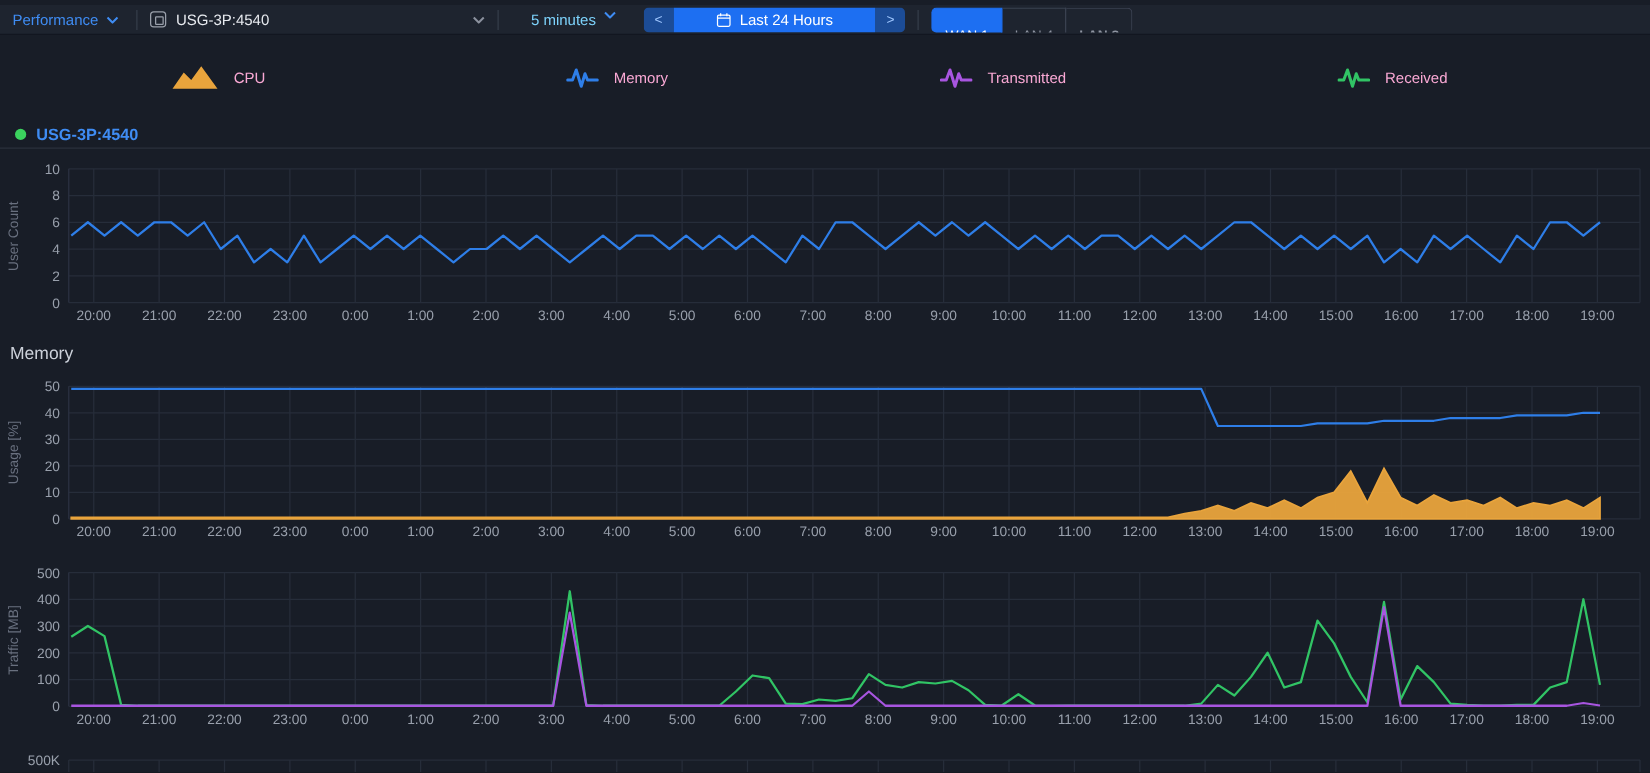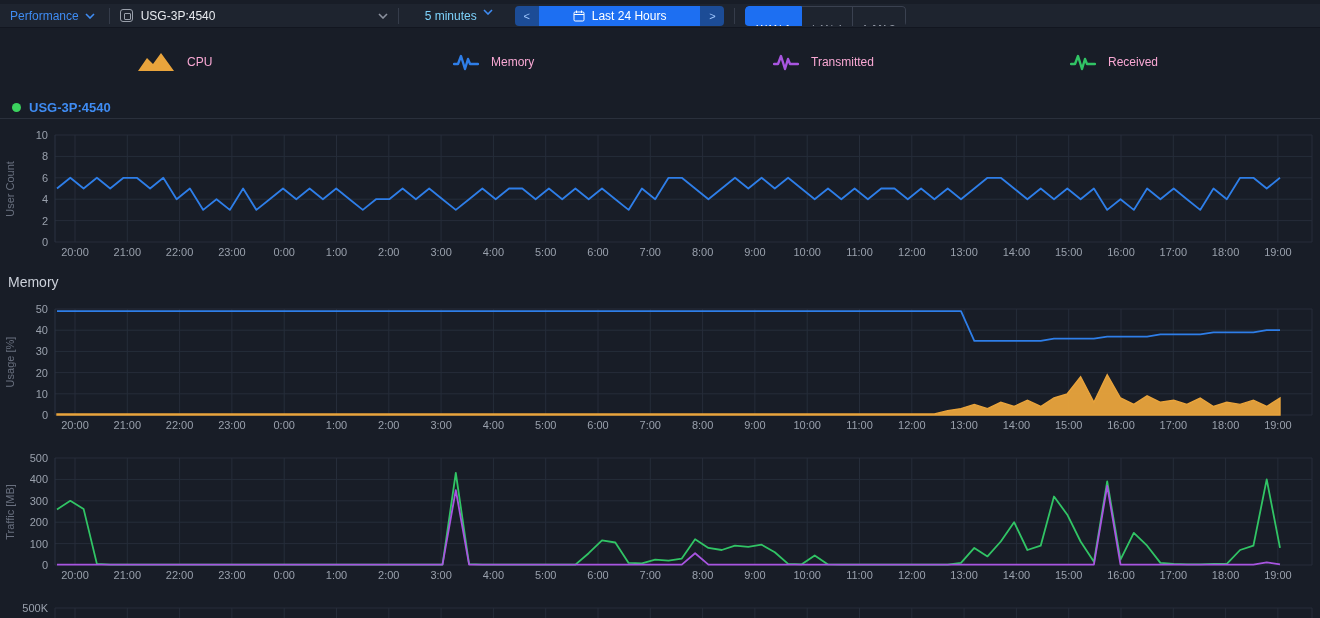--- a/index.html
+++ b/index.html
@@ -107,7 +107,7 @@
     </svg>
     <span>Memory</span>
   </div>
-  <div class="legend-item" style="left:773px">
+  <div class="legend-item" style="left:752px">
     <svg width="26" height="20" viewBox="0 0 26 20">
       <path d="M1,12 h4 l3,-8 l4,13 l3,-10 l2,5 h8" fill="none" stroke="#a855e0" stroke-width="2.4" stroke-linecap="round" stroke-linejoin="round"></path>
     </svg>

